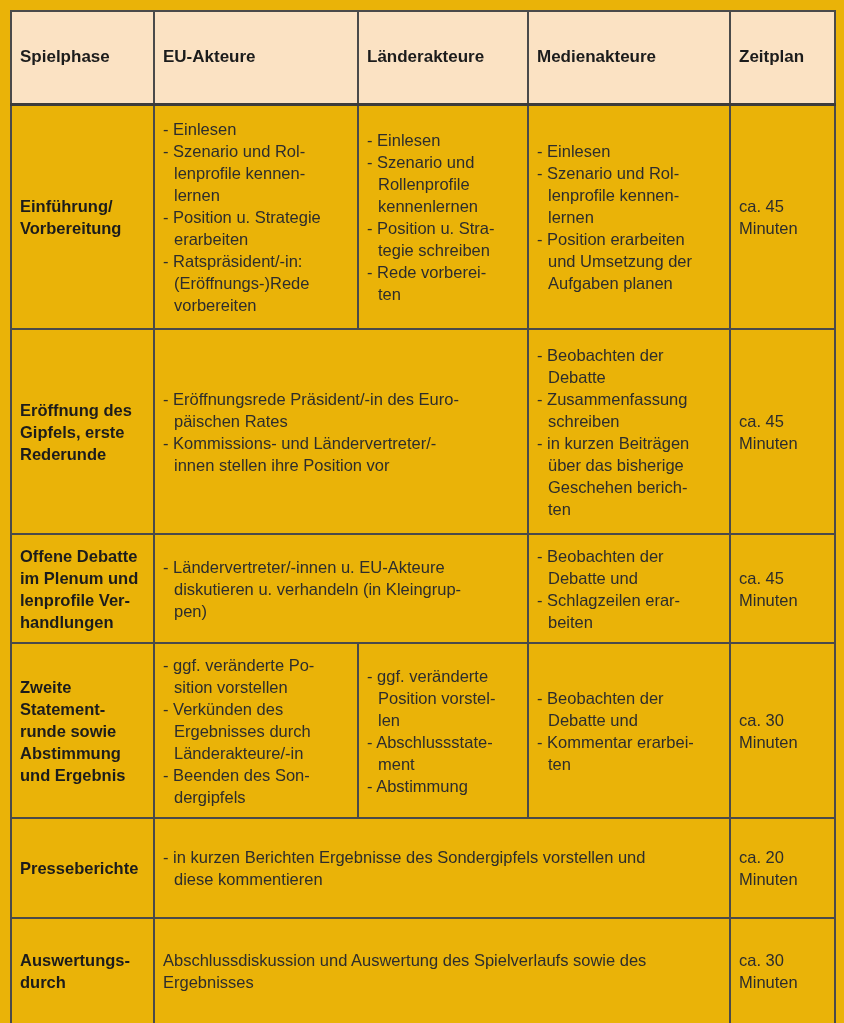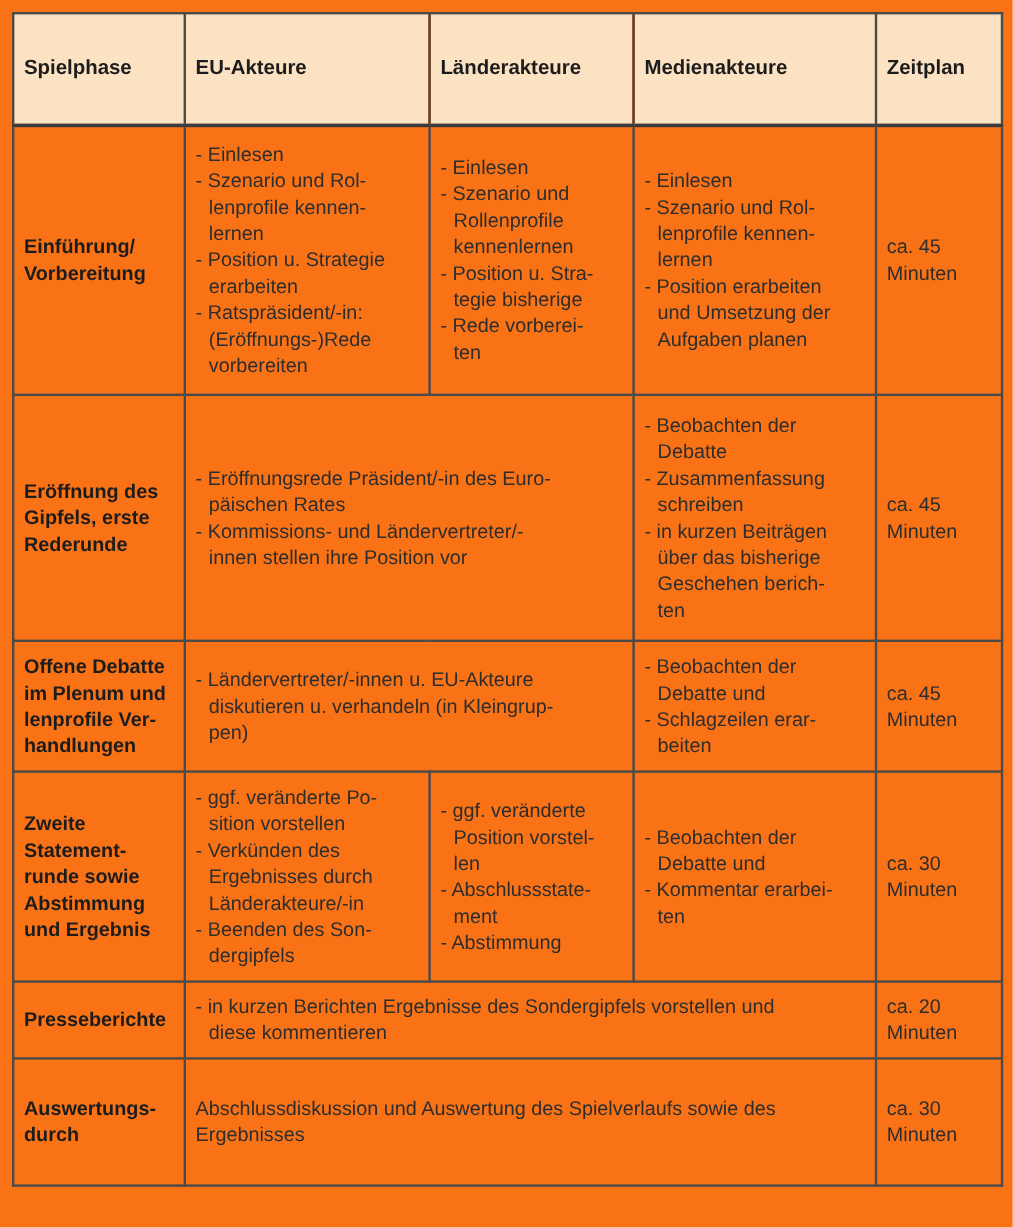--- a/index.html
+++ b/index.html
@@ -19,7 +19,7 @@
     position:relative;
     width:844px;
     height:1023px;
-    background:#f97316;
+    background:#eab308;
     overflow:hidden;
   }
   table.schedule{

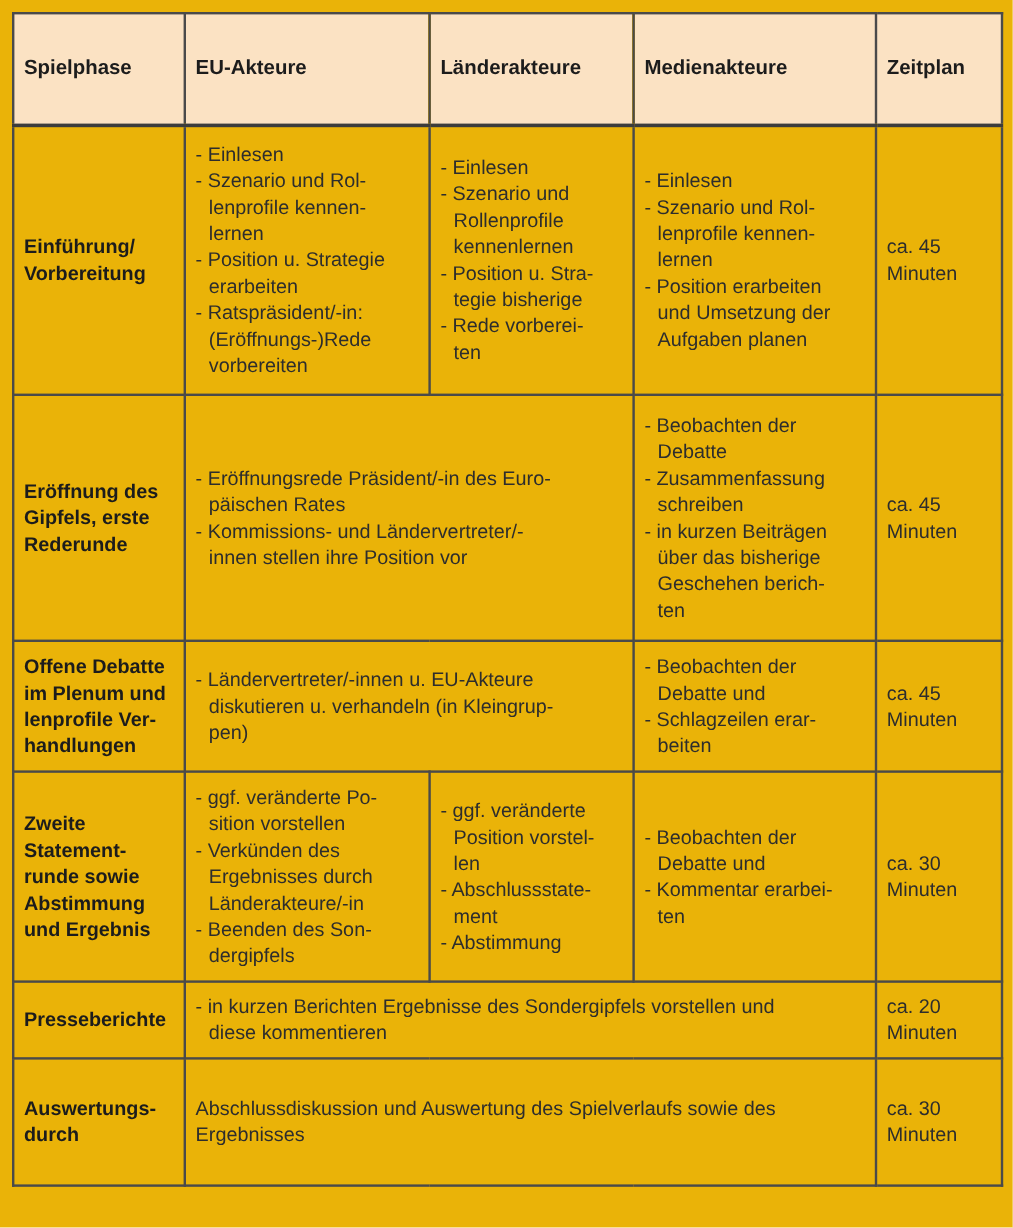--- a/index.html
+++ b/index.html
@@ -128,7 +128,7 @@
 Rollenprofile
 kennenlernen</div>
             <div class="bullet">Position u. Stra-
-tegie bisherige</div>
+tegie schreiben</div>
             <div class="bullet">Rede vorberei-
 ten</div>
           </td>

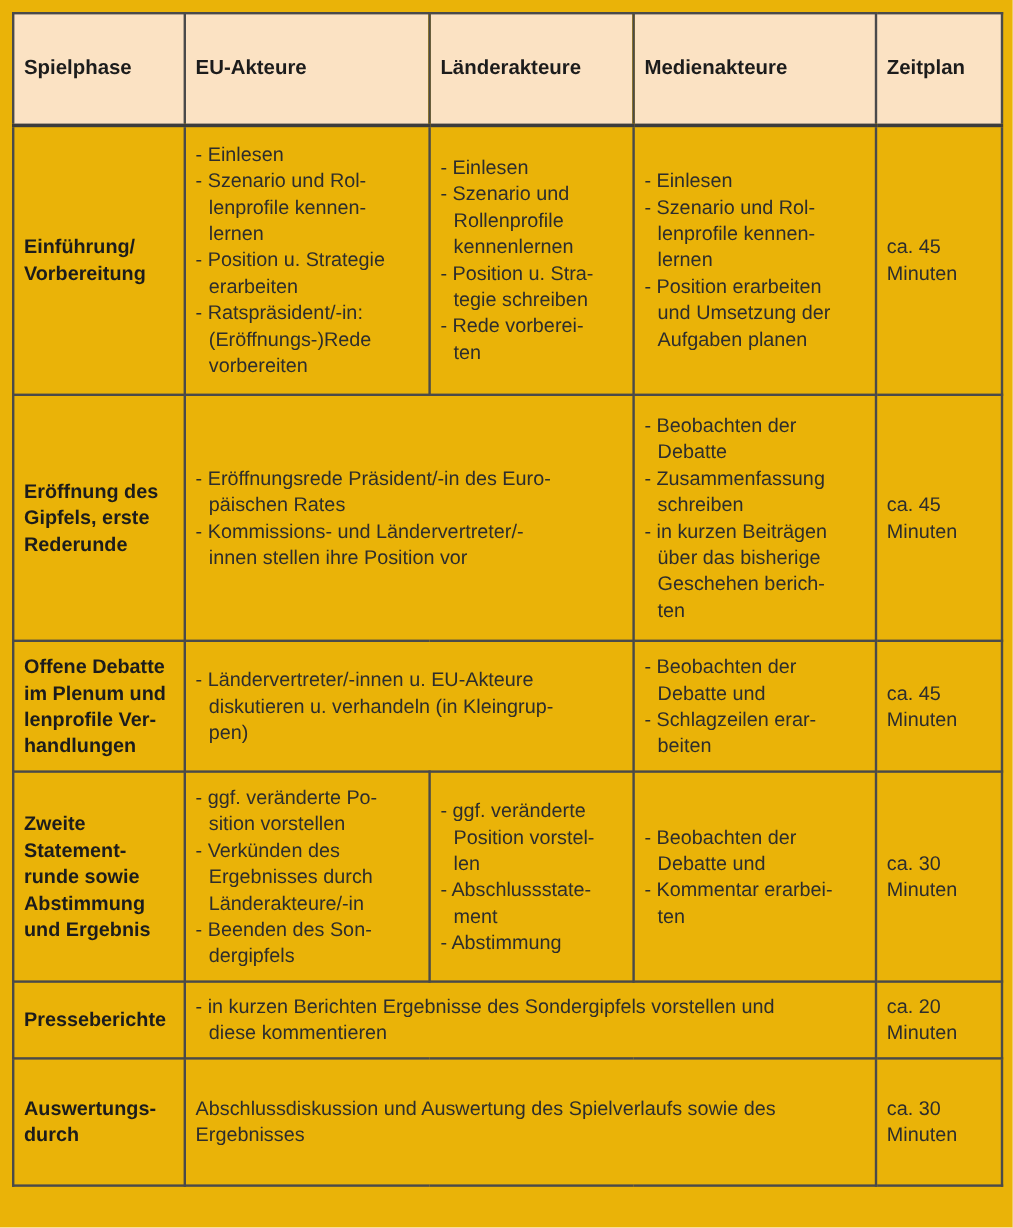--- a/index.html
+++ b/index.html
@@ -58,7 +58,7 @@
   tr.row-1{height:205px;}
   tr.row-2{height:109px;}
   tr.row-3{height:175px;}
-  tr.row-4{height:64px;}
+  tr.row-4{height:100px;}
   tr.row-5{height:106px;}
 
   td.phase{

